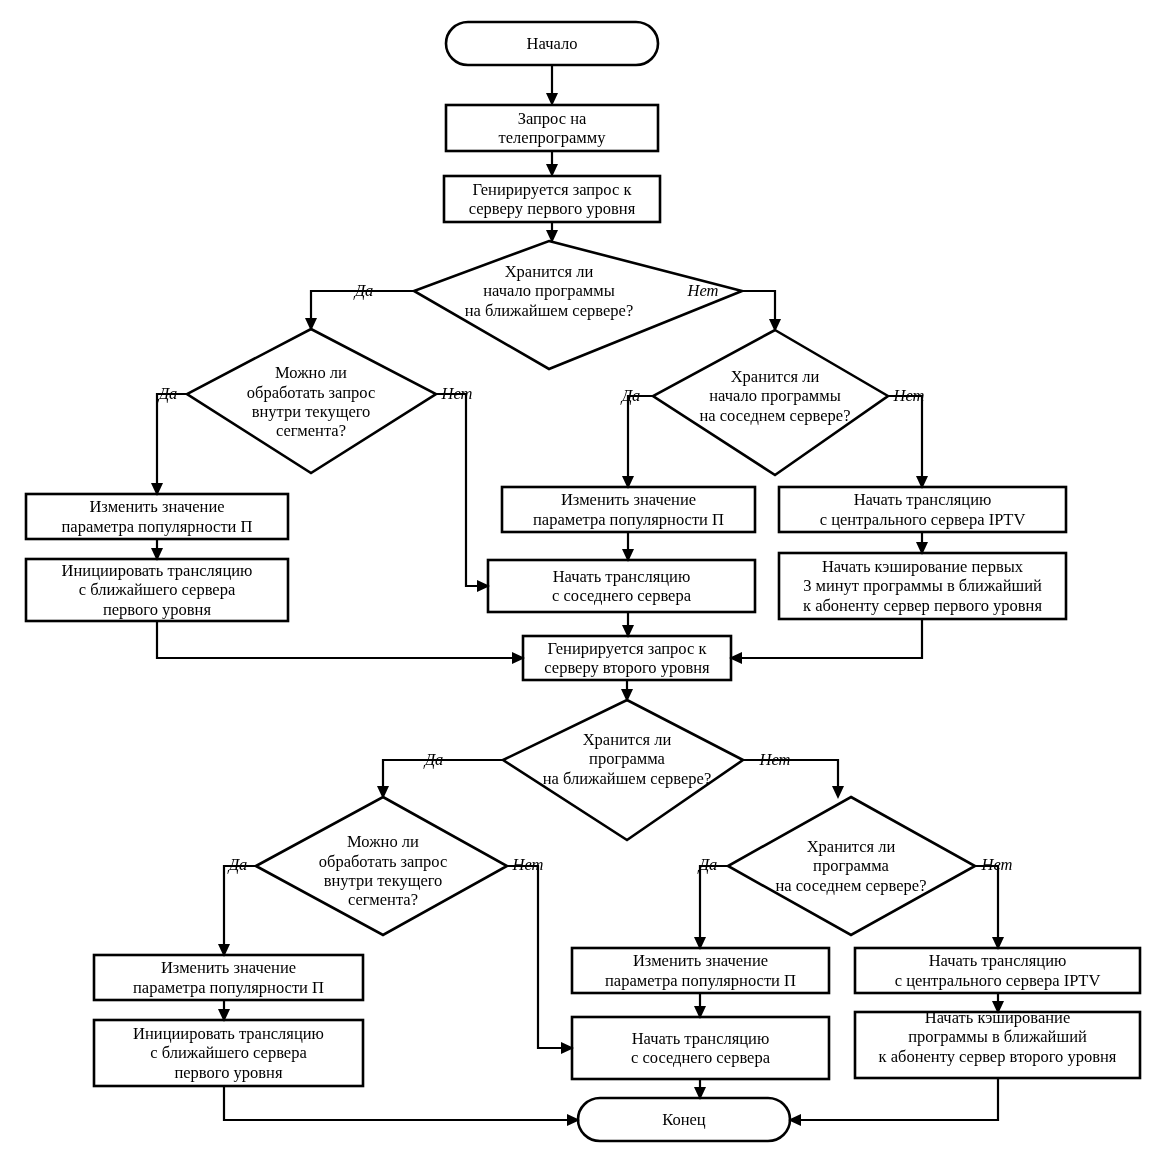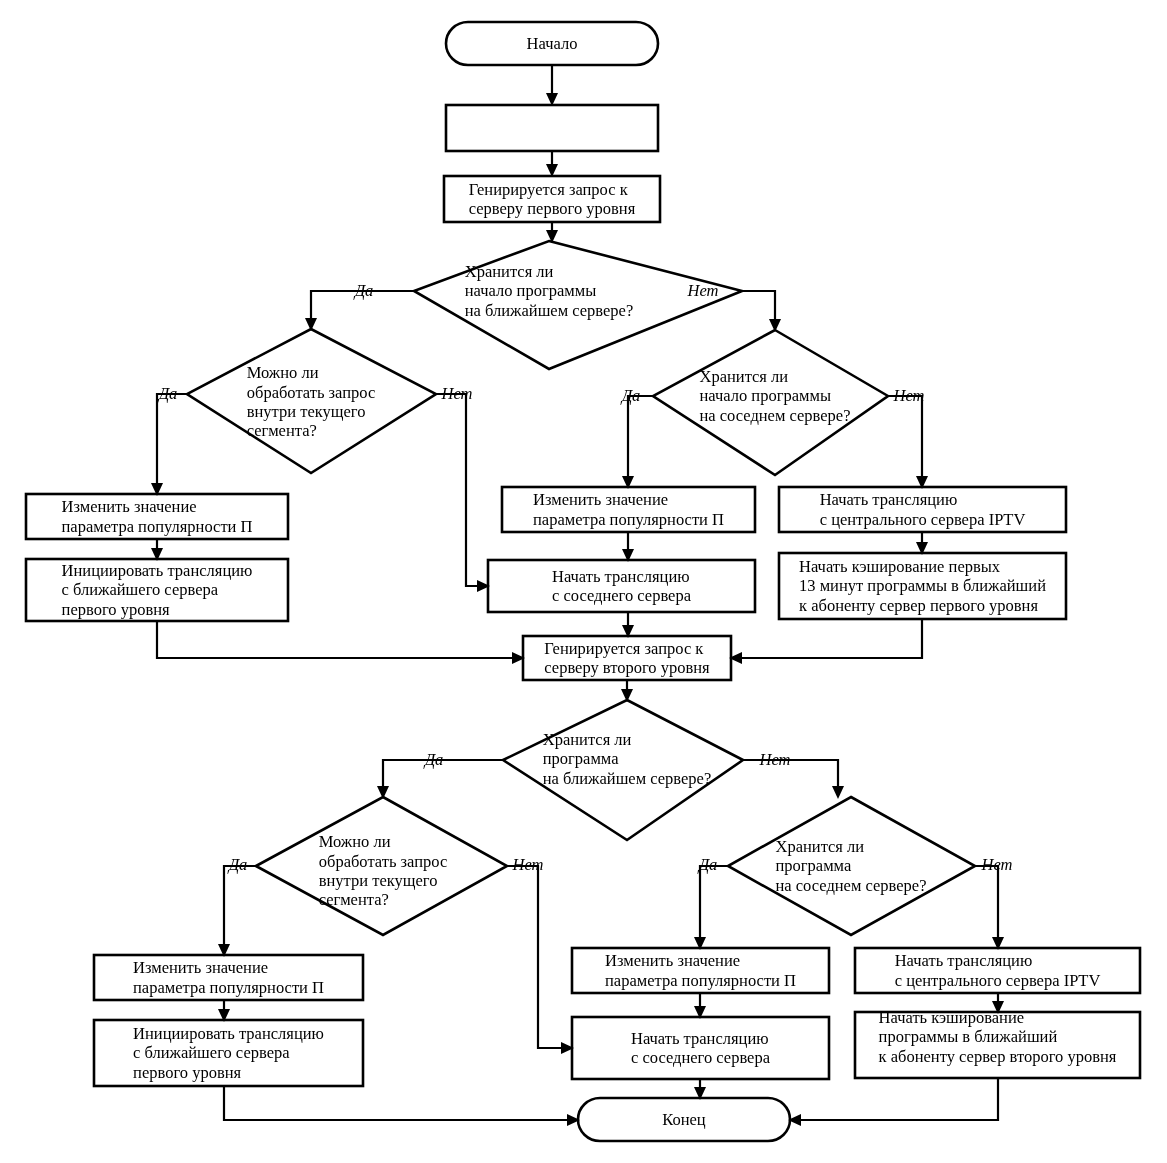--- a/index.html
+++ b/index.html
@@ -54,6 +54,7 @@
     display: flex;
     align-items: center;
     justify-content: center;
+    text-align: center;
     line-height: 1.18;
     color: #000000;
     font-size: 16.5px;

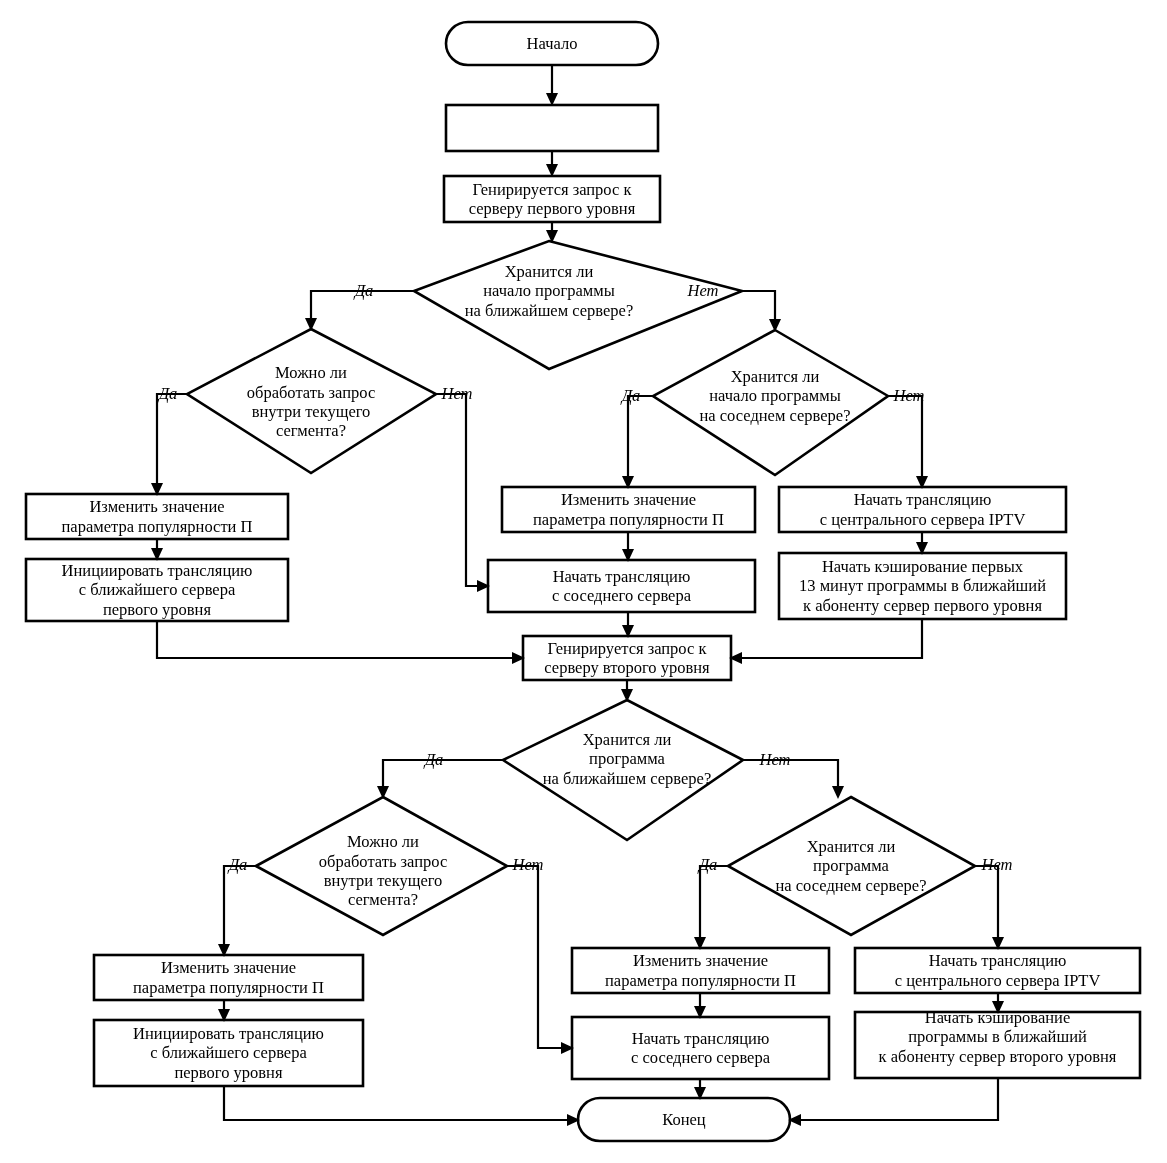--- a/index.html
+++ b/index.html
@@ -262,6 +262,8 @@
 
   <div class="node-label" style="left:446px; top:22px; width:212px; height:43px;">Начало</div>
 
+  <div class="node-label" style="left:446px; top:105px; width:212px; height:46px;">Запрос на
+телепрограмму</div>
 
   <div class="node-label" style="left:444px; top:176px; width:216px; height:46px;">Генирируется запрос к
 серверу первого уровня</div>

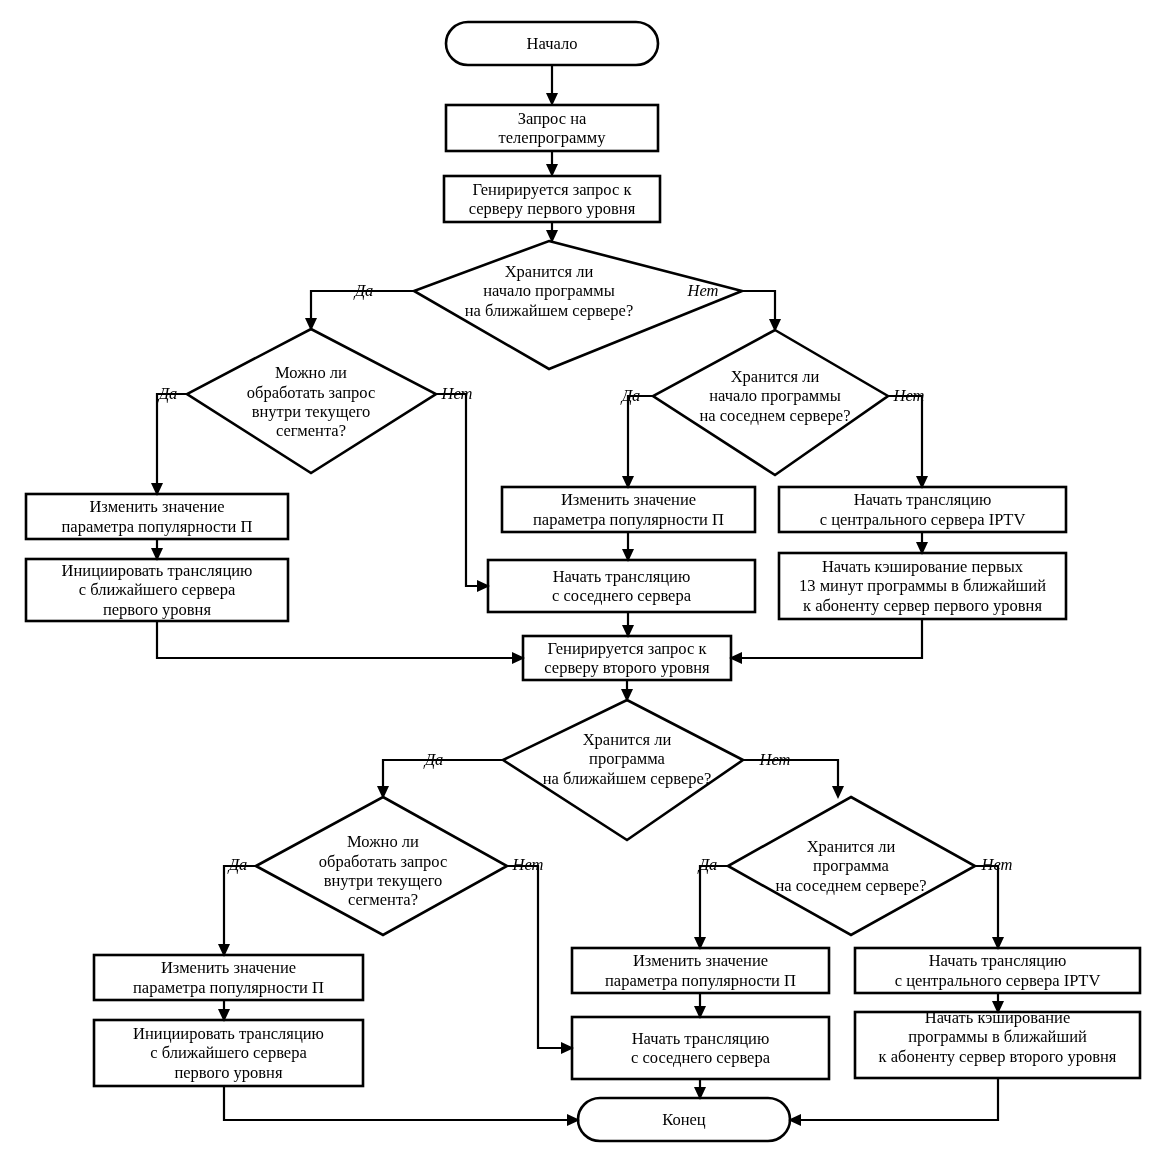--- a/index.html
+++ b/index.html
@@ -298,7 +298,7 @@
 с центрального сервера IPTV</div>
 
   <div class="node-label" style="left:779px; top:553px; width:287px; height:66px;">Начать кэширование первых
-13 минут программы в ближайший
+3 минут программы в ближайший
 к абоненту сервер первого уровня</div>
 
   <div class="node-label" style="left:523px; top:636px; width:208px; height:44px;">Генирируется запрос к

